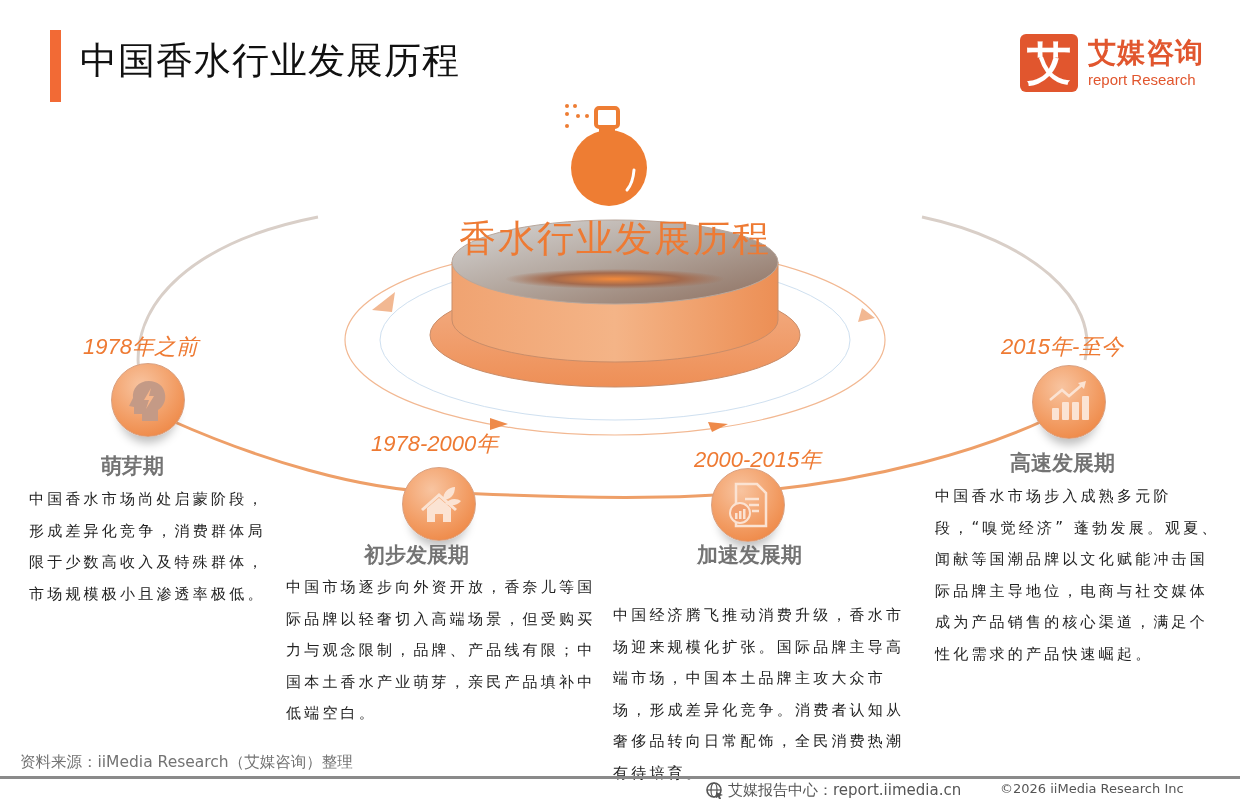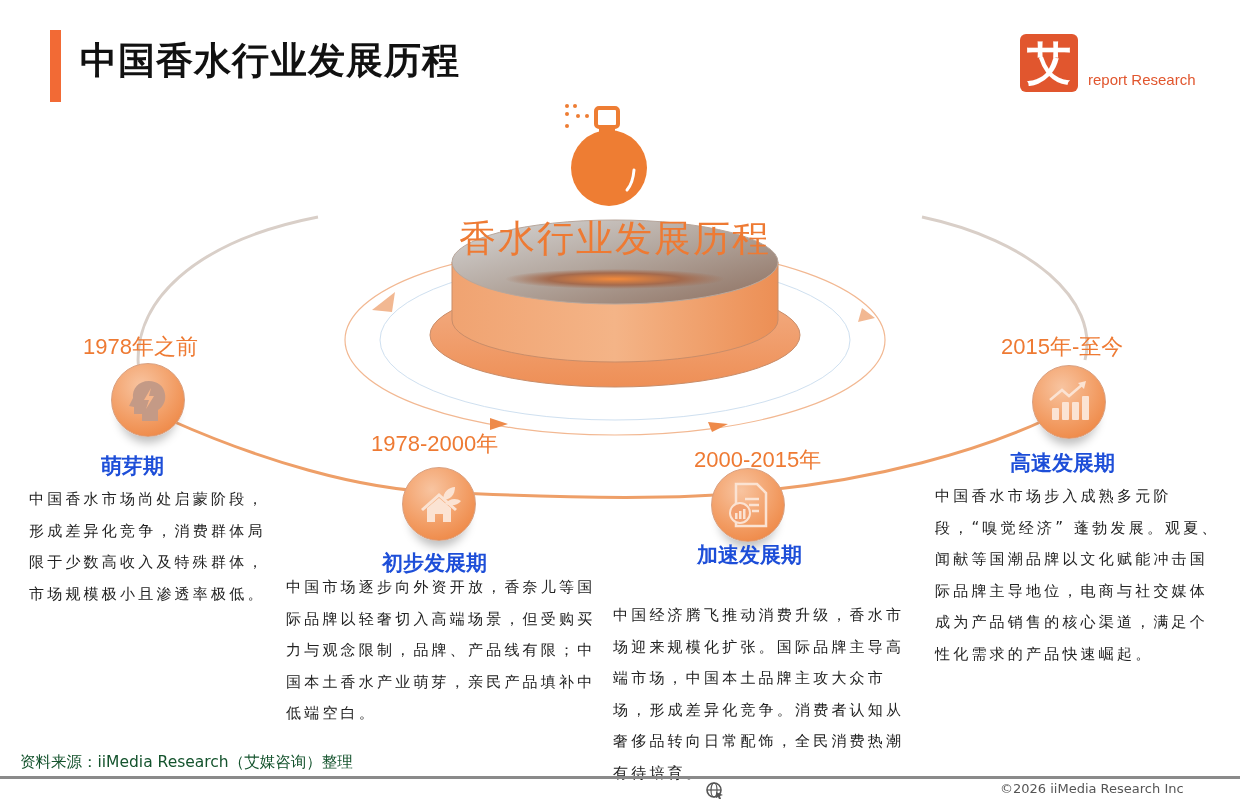--- a/index.html
+++ b/index.html
@@ -7,7 +7,7 @@
   body { position: relative; font-family: "DejaVu Sans", "Liberation Sans", sans-serif; color: #222; }
 
   .title-bar { position: absolute; left: 50px; top: 30px; width: 11px; height: 72px; background: #f26a35; }
-  .page-title { position: absolute; left: 80px; top: 36px; font-size: 37px; color: #111; letter-spacing: 1px; font-weight: 700; }
+  .page-title { position: absolute; left: 80px; top: 36px; font-size: 37px; color: #111; letter-spacing: 1px; font-weight: 400; }
 
   .logo { position: absolute; left: 1020px; top: 34px; width: 200px; height: 58px; }
   .logo-box { position: absolute; left: 0; top: 0; width: 58px; height: 58px; background: #e1562e; border-radius: 6px; color: #fff; font-size: 44px; line-height: 58px; text-align: center; font-weight: bold; }

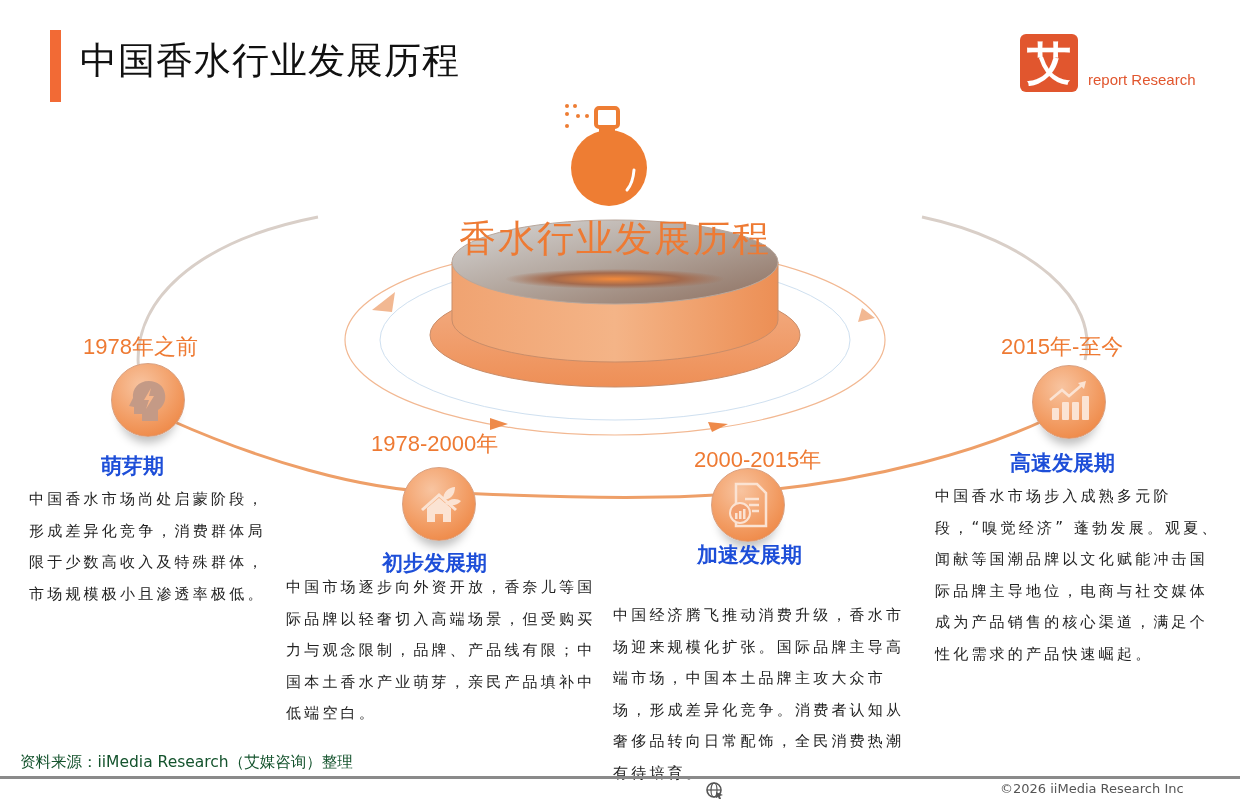--- a/index.html
+++ b/index.html
@@ -39,6 +39,7 @@
 
 <div class="logo">
   <div class="logo-box">艾</div>
+  <div class="logo-cn">艾媒咨询</div>
   <div class="logo-en">report Research</div>
 </div>
 

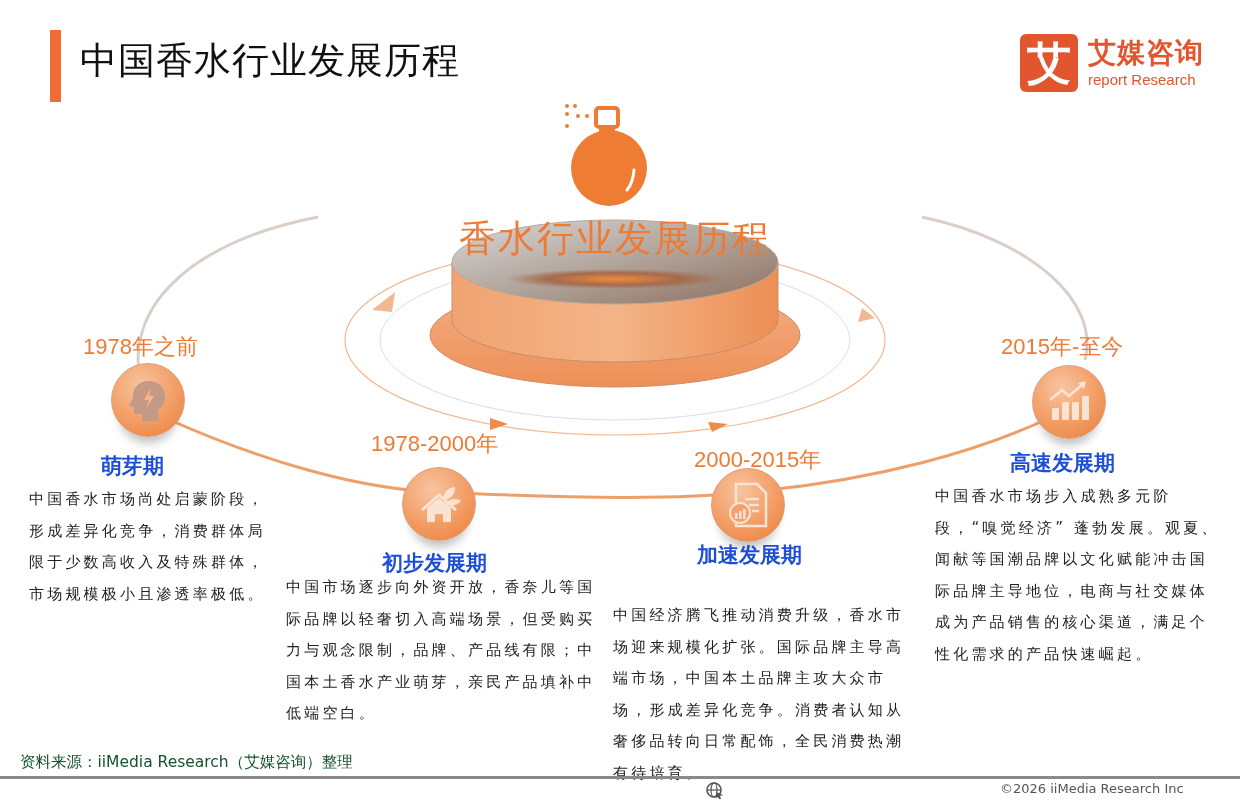--- a/index.html
+++ b/index.html
@@ -17,7 +17,7 @@
   .diagram-svg { position: absolute; left: 0; top: 0; }
 
   .center-title { position: absolute; left: 440px; top: 214px; width: 350px; text-align: center; font-size: 37px; color: #ee7a33; letter-spacing: 2px; white-space: nowrap; }
-  .stage-date { position: absolute; font-size: 22px; color: #ee7a33; white-space: nowrap; font-family: "Liberation Sans", sans-serif; }
+  .stage-date { position: absolute; font-size: 22px; color: #ee7a33; white-space: nowrap; font-family: "Liberation Sans", sans-serif; font-style: italic; }
   .stage-node { position: absolute; width: 74px; height: 74px; border-radius: 50%;
     background: radial-gradient(circle at 40% 30%, #f8c4a0 0%, #f29c63 55%, #ec7c35 100%);
     border: 1px solid #d9a080; box-shadow: 0 14px 10px -8px rgba(0,0,0,0.25); }

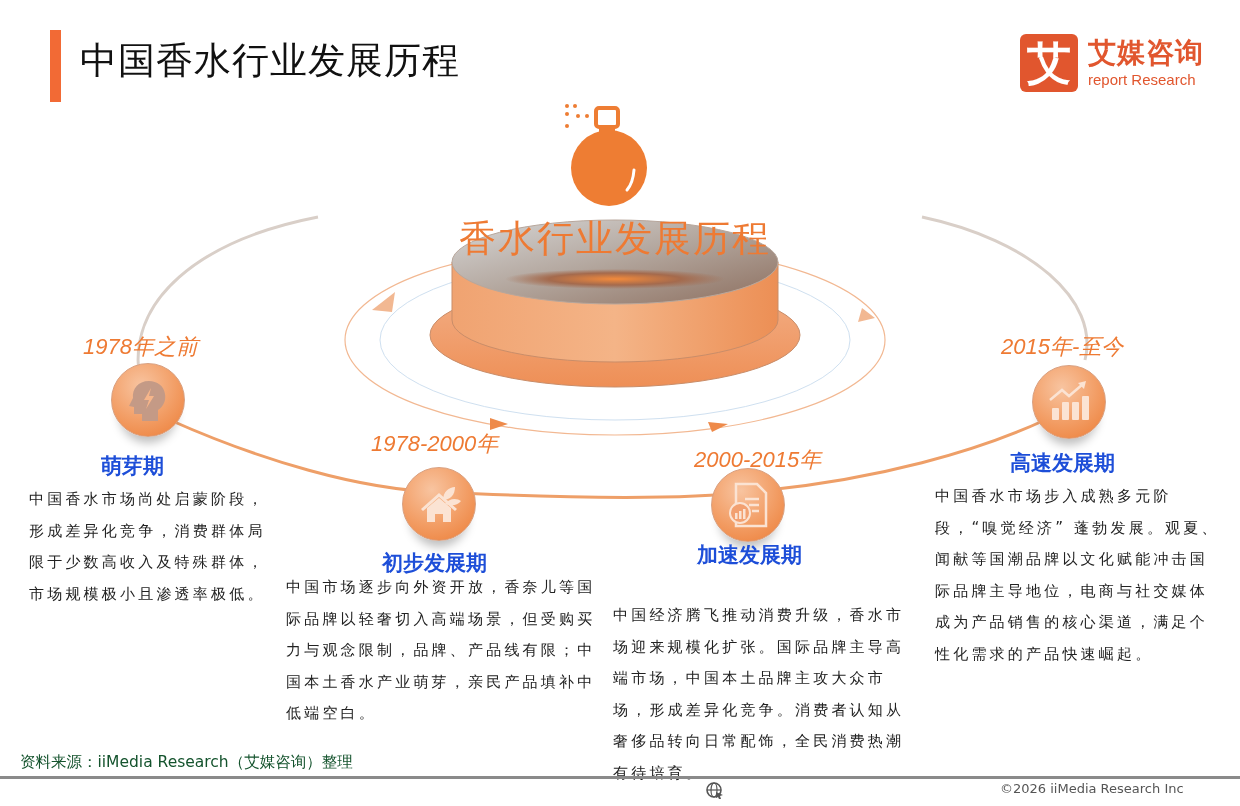--- a/index.html
+++ b/index.html
@@ -22,7 +22,7 @@
     background: radial-gradient(circle at 40% 30%, #f8c4a0 0%, #f29c63 55%, #ec7c35 100%);
     border: 1px solid #d9a080; box-shadow: 0 14px 10px -8px rgba(0,0,0,0.25); }
   .stage-node svg { position: absolute; left: 0; top: 0; }
-  .stage-name { position: absolute; font-size: 21px; color: #1d4ed8; font-weight: bold; white-space: nowrap; }
+  .stage-name { position: absolute; font-size: 21px; color: #737373; font-weight: bold; white-space: nowrap; }
   .stage-desc { position: absolute; font-size: 15px; color: #222; line-height: 31.5px; letter-spacing: 3.2px; }
 
   .source { position: absolute; left: 20px; top: 752px; font-size: 15.5px; color: #14532d; white-space: nowrap; }

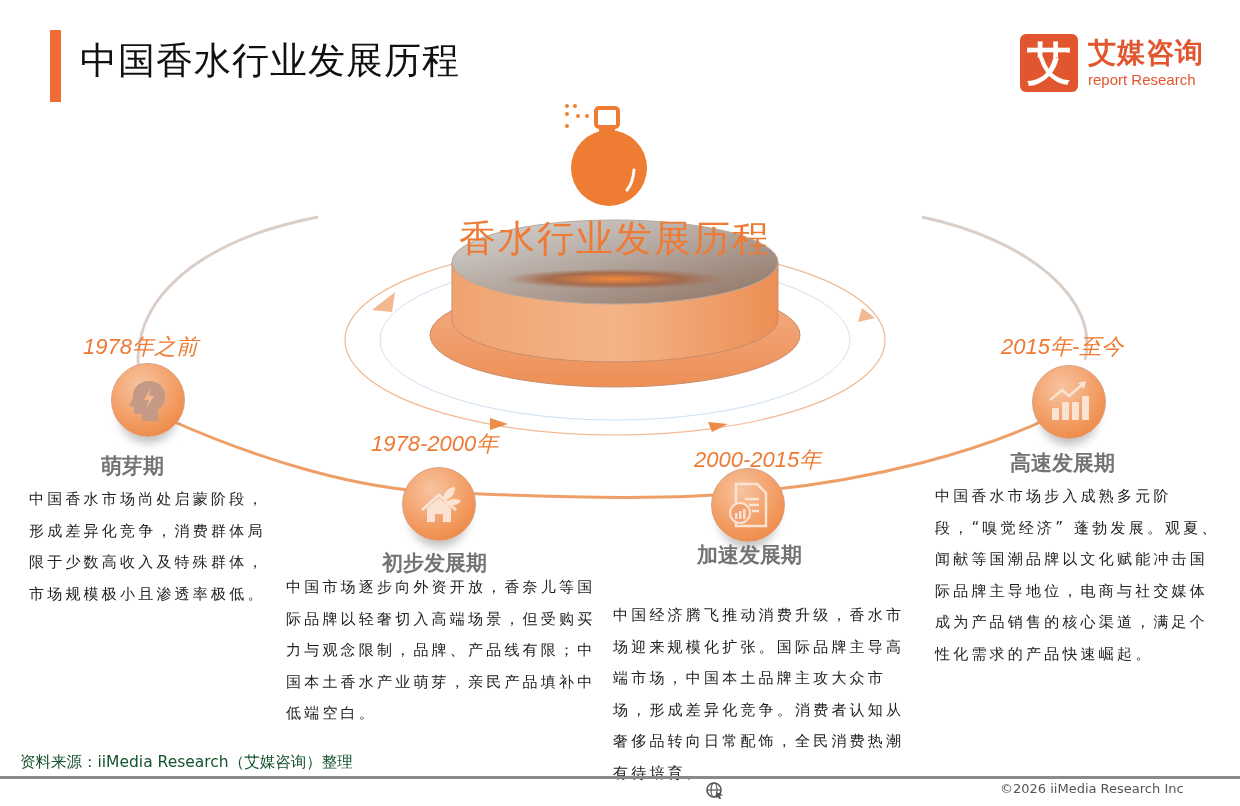--- a/index.html
+++ b/index.html
@@ -124,7 +124,7 @@
     <path d="M 42 36 C 46 30 54 30 58 33 C 54 38 48 38 42 36 Z" fill="#fbe3d3"></path>
   </svg>
 </div>
-<div class="stage-name" style="left:382px; top:541px;margin-top:8px;">初步发展期</div>
+<div class="stage-name" style="left:364px; top:541px;">初步发展期</div>
 <div class="stage-desc" style="left:286px; top:572px; width:310px;">中国市场逐步向外资开放，香奈儿等国际品牌以轻奢切入高端场景，但受购买力与观念限制，品牌、产品线有限；中国本土香水产业萌芽，亲民产品填补中低端空白。</div>
 
 <div class="stage-date" style="left:694px; top:433px;margin-top:12px;">2000-2015年</div>

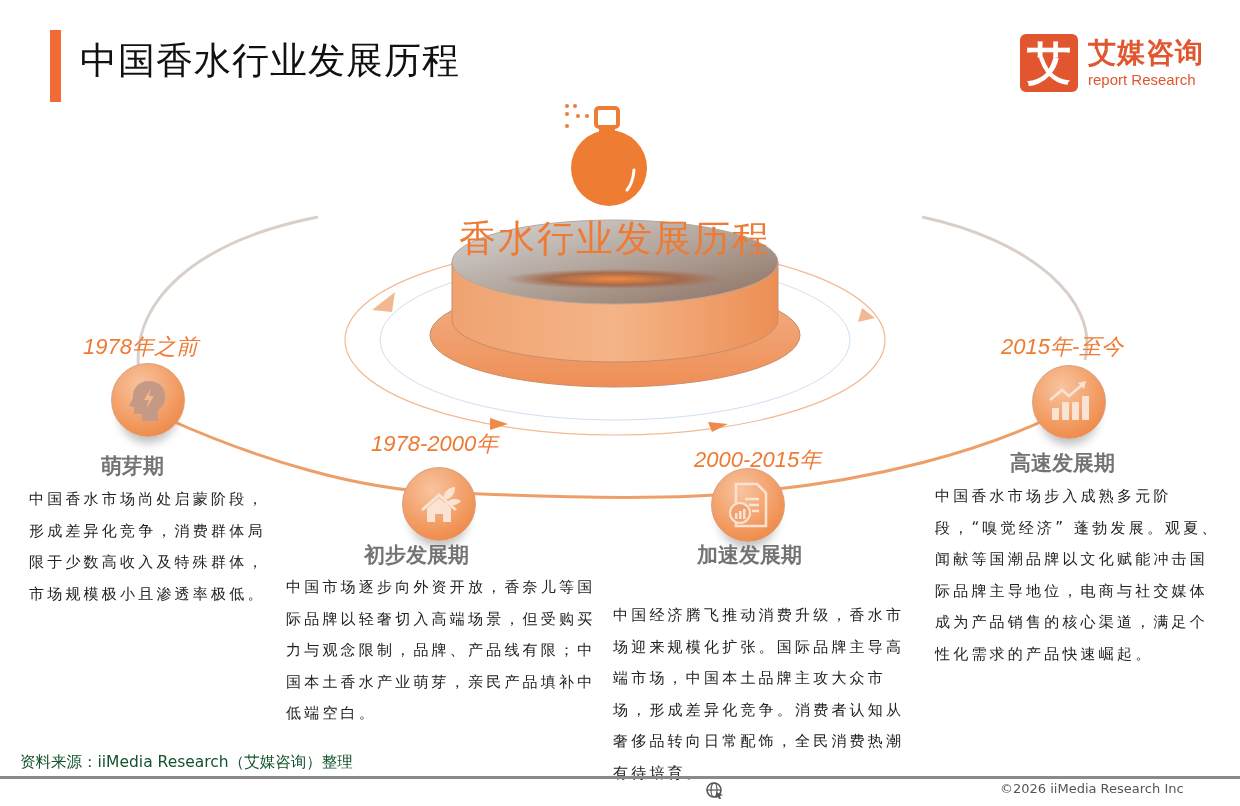--- a/index.html
+++ b/index.html
@@ -25,7 +25,7 @@
   .stage-name { position: absolute; font-size: 21px; color: #737373; font-weight: bold; white-space: nowrap; }
   .stage-desc { position: absolute; font-size: 15px; color: #222; line-height: 31.5px; letter-spacing: 3.2px; }
 
-  .source { position: absolute; left: 20px; top: 752px; font-size: 15.5px; color: #14532d; white-space: nowrap; }
+  .source { position: absolute; left: 20px; top: 752px; font-size: 15.5px; color: #737373; white-space: nowrap; }
   .footer-line { position: absolute; left: 0; top: 776px; width: 1240px; height: 3px; background: #8a8a8a; }
   .footer-left { position: absolute; left: 706px; top: 781px; font-size: 15px; color: #555; white-space: nowrap; }
   .footer-left .globe { display: inline-block; vertical-align: middle; margin-right: 4px; }

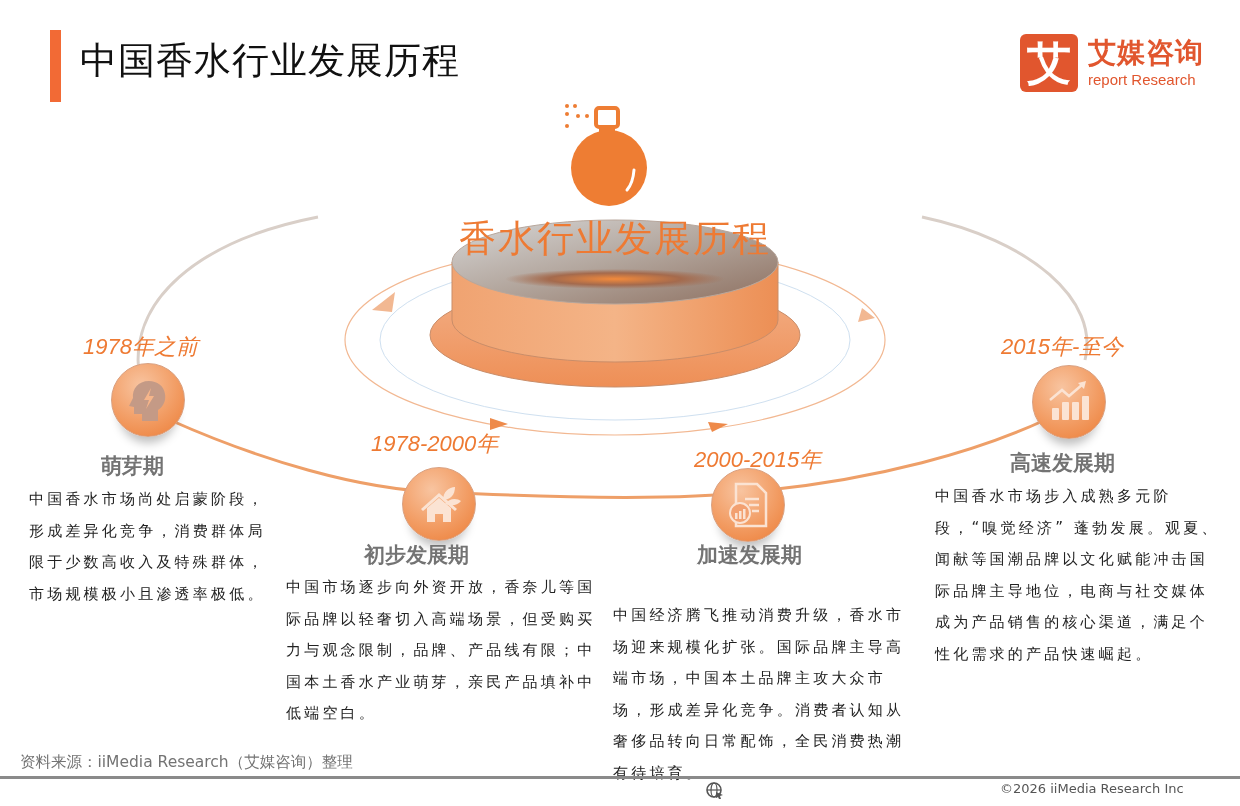--- a/index.html
+++ b/index.html
@@ -165,7 +165,7 @@
     <ellipse cx="8" cy="8" rx="3" ry="7" fill="none" stroke="#555" stroke-width="1.2"></ellipse>
     <line x1="1" y1="8" x2="15" y2="8" stroke="#555" stroke-width="1.2"></line>
     <path d="M 10 10 L 17 13 L 14 14 L 15 17 L 13 17 L 12 15 L 10 16 Z" fill="#555"></path>
-  </svg>
+  </svg><span>艾媒报告中心：report.iimedia.cn</span>
 </div>
 <div class="footer-right">©2026  iiMedia Research Inc</div>
 

